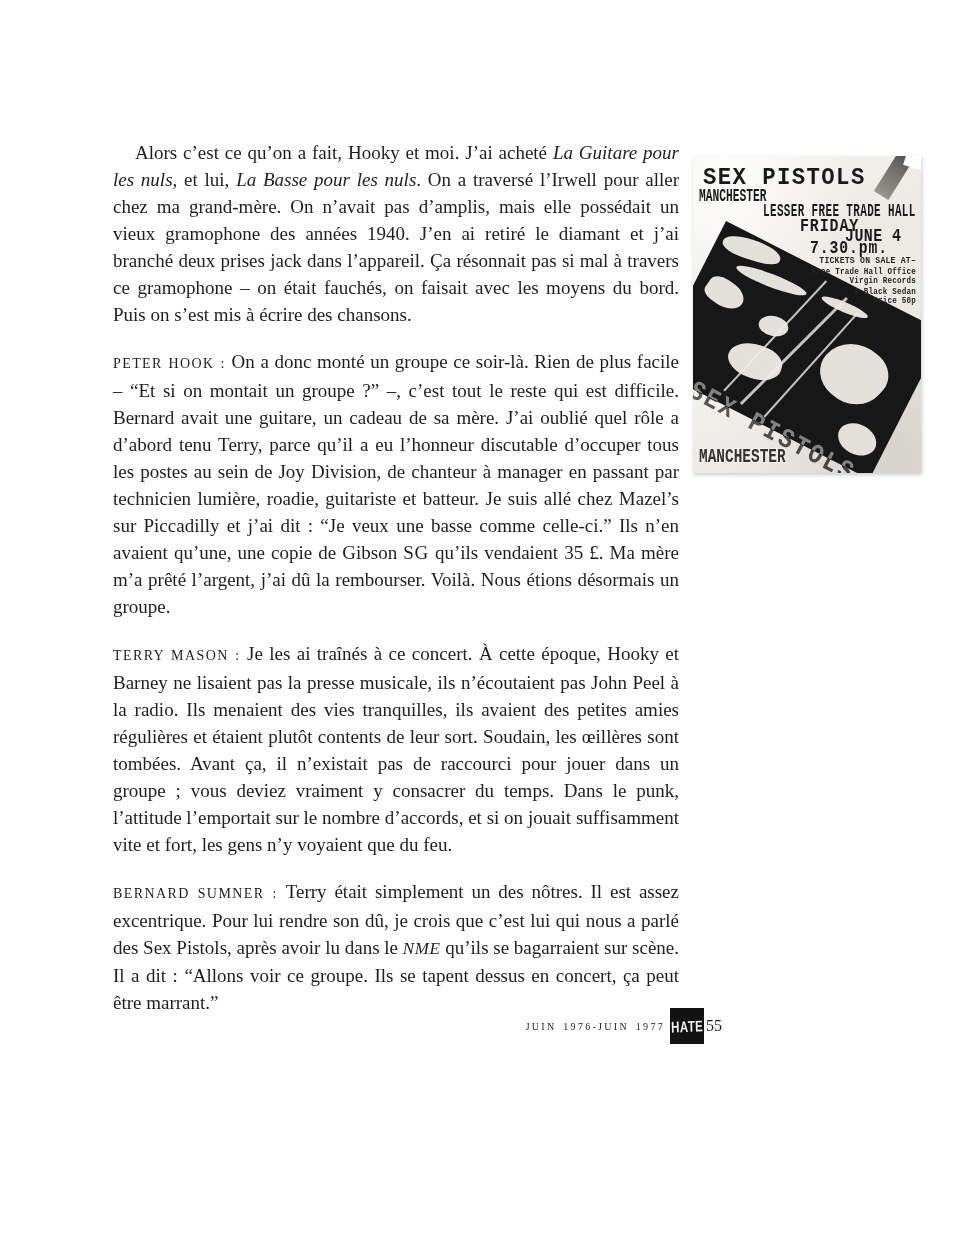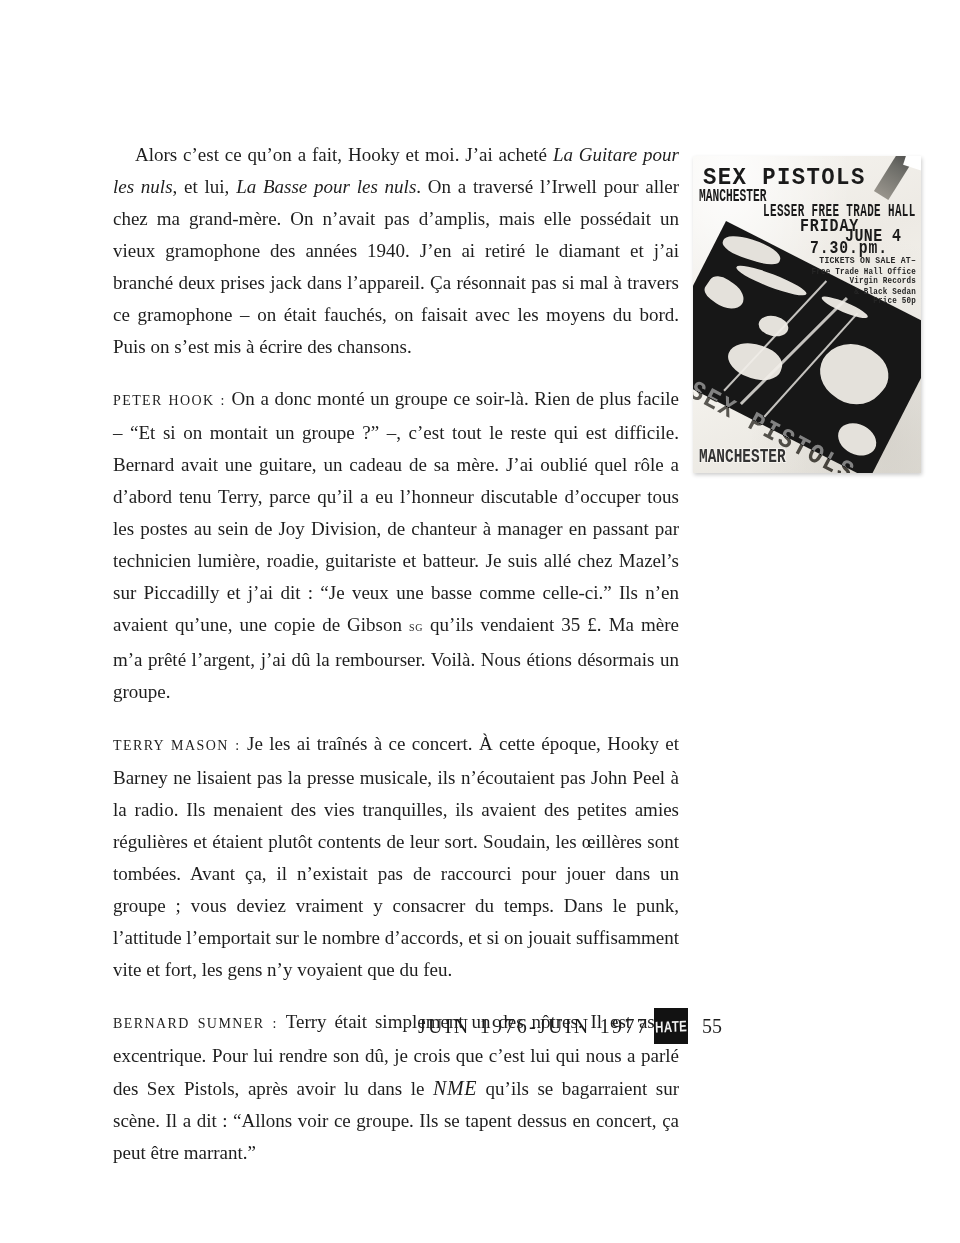--- a/index.html
+++ b/index.html
@@ -26,7 +26,7 @@
     width: 566px;
     color: #1e1e1e;
     font-size: 19px;
-    line-height: 32px;
+    line-height: 27px;
     text-align: justify;
   }
   p.para { margin: 0 0 20px 0; }

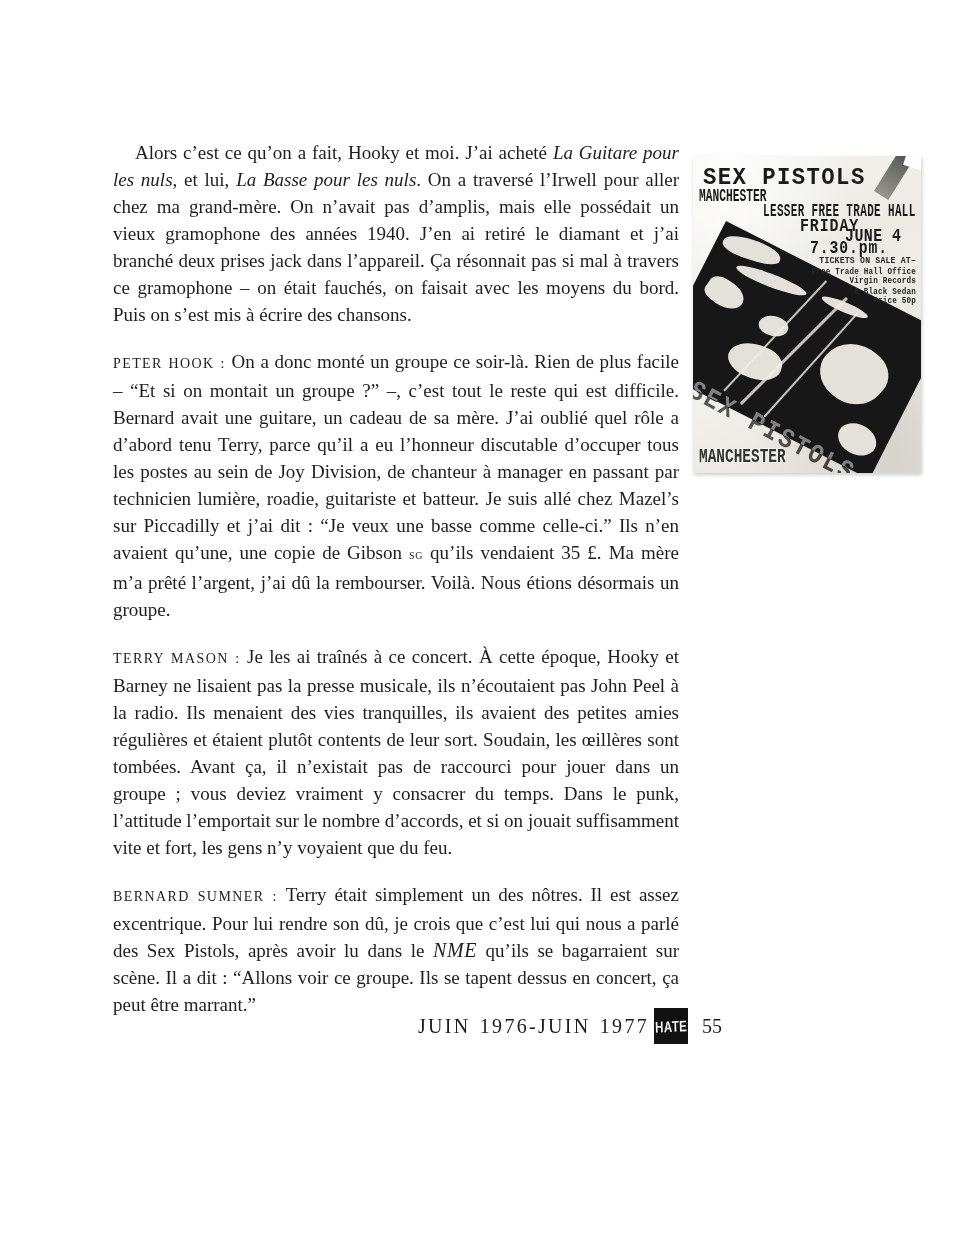--- a/index.html
+++ b/index.html
@@ -38,7 +38,7 @@
   }
   .seg-normal { }
   .seg-italic { font-style: italic; }
-  .seg-smallcaps { font-size: 10px; letter-spacing: 0.6px; }
+  .seg-smallcaps { font-size: 19px; letter-spacing: 0.6px; }
   .seg-italic-smallcaps { font-style: italic; font-size: 20px; letter-spacing: 0.6px; }
 
   

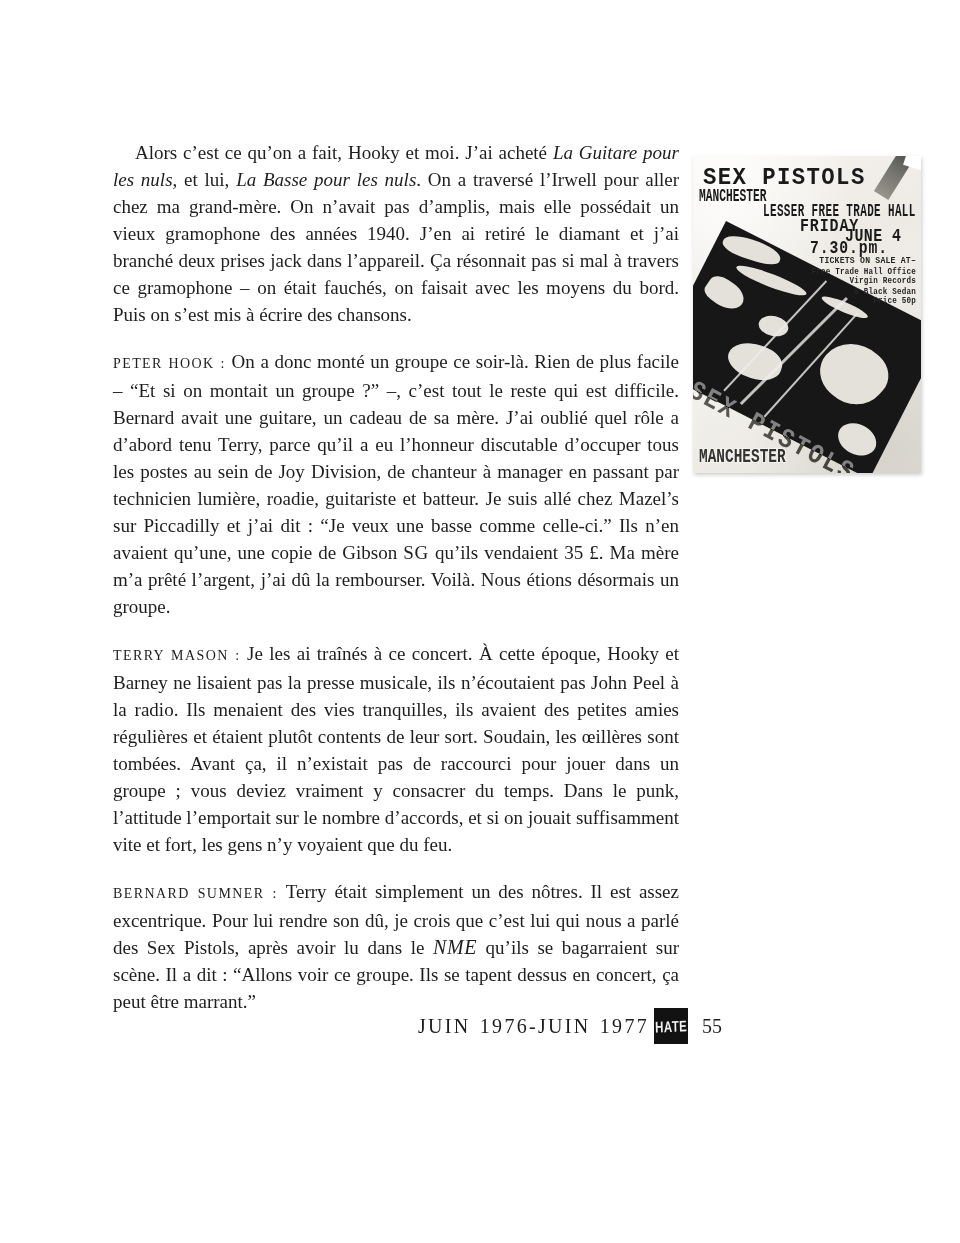--- a/index.html
+++ b/index.html
@@ -39,7 +39,7 @@
   .seg-normal { }
   .seg-italic { font-style: italic; }
   .seg-smallcaps { font-size: 19px; letter-spacing: 0.6px; }
-  .seg-italic-smallcaps { font-style: italic; font-size: 20px; letter-spacing: 0.6px; }
+  .seg-italic-smallcaps { font-style: italic; font-size: 17px; letter-spacing: 0.6px; }
 
   
   .footer {

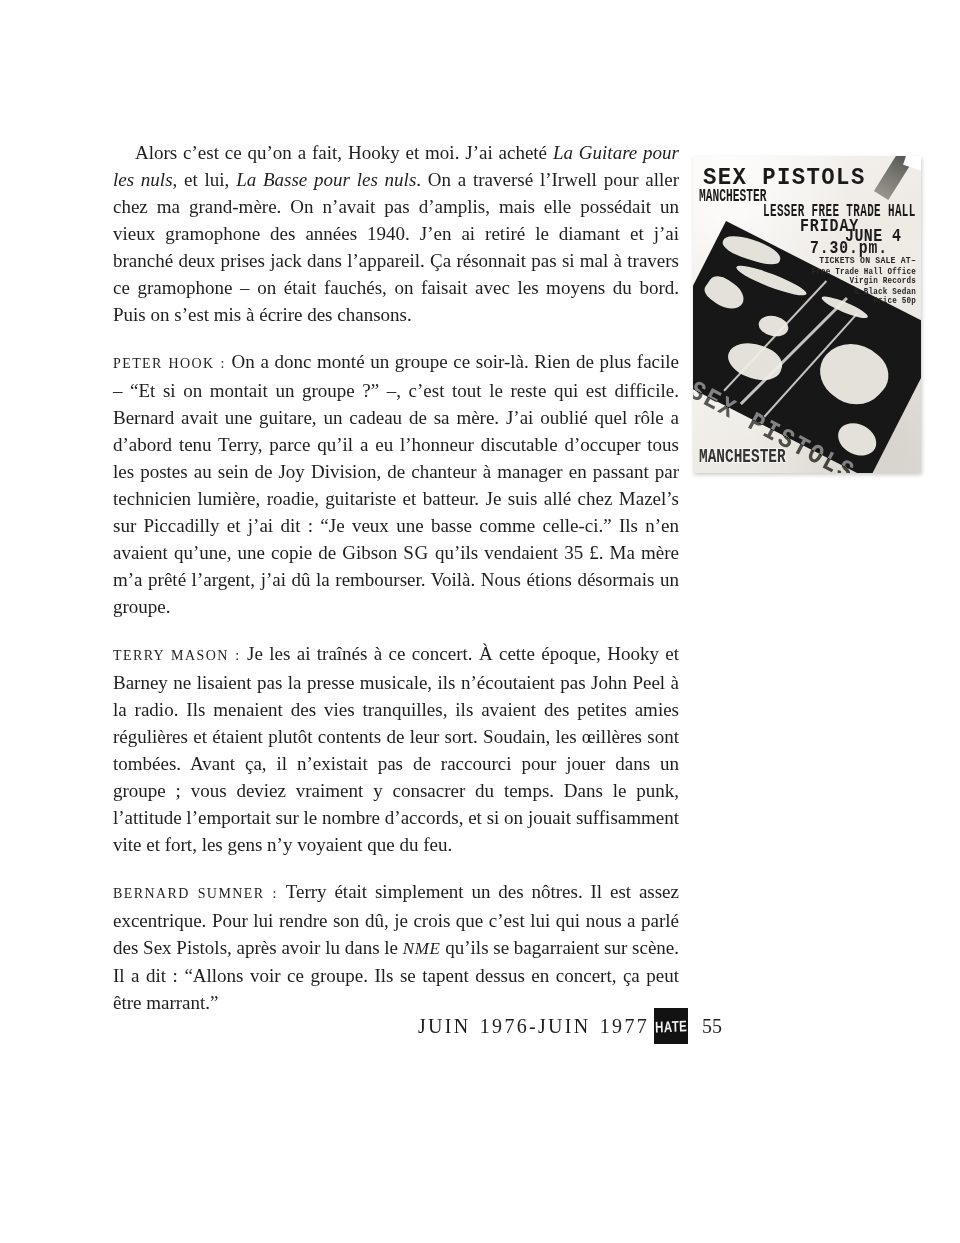--- a/index.html
+++ b/index.html
@@ -52,7 +52,7 @@
     align-items: center;
   }
   .footer-label {
-    font-size: 20px;
+    font-size: 10px;
     letter-spacing: 2.3px;
     word-spacing: 2px;
     color: #1e1e1e;

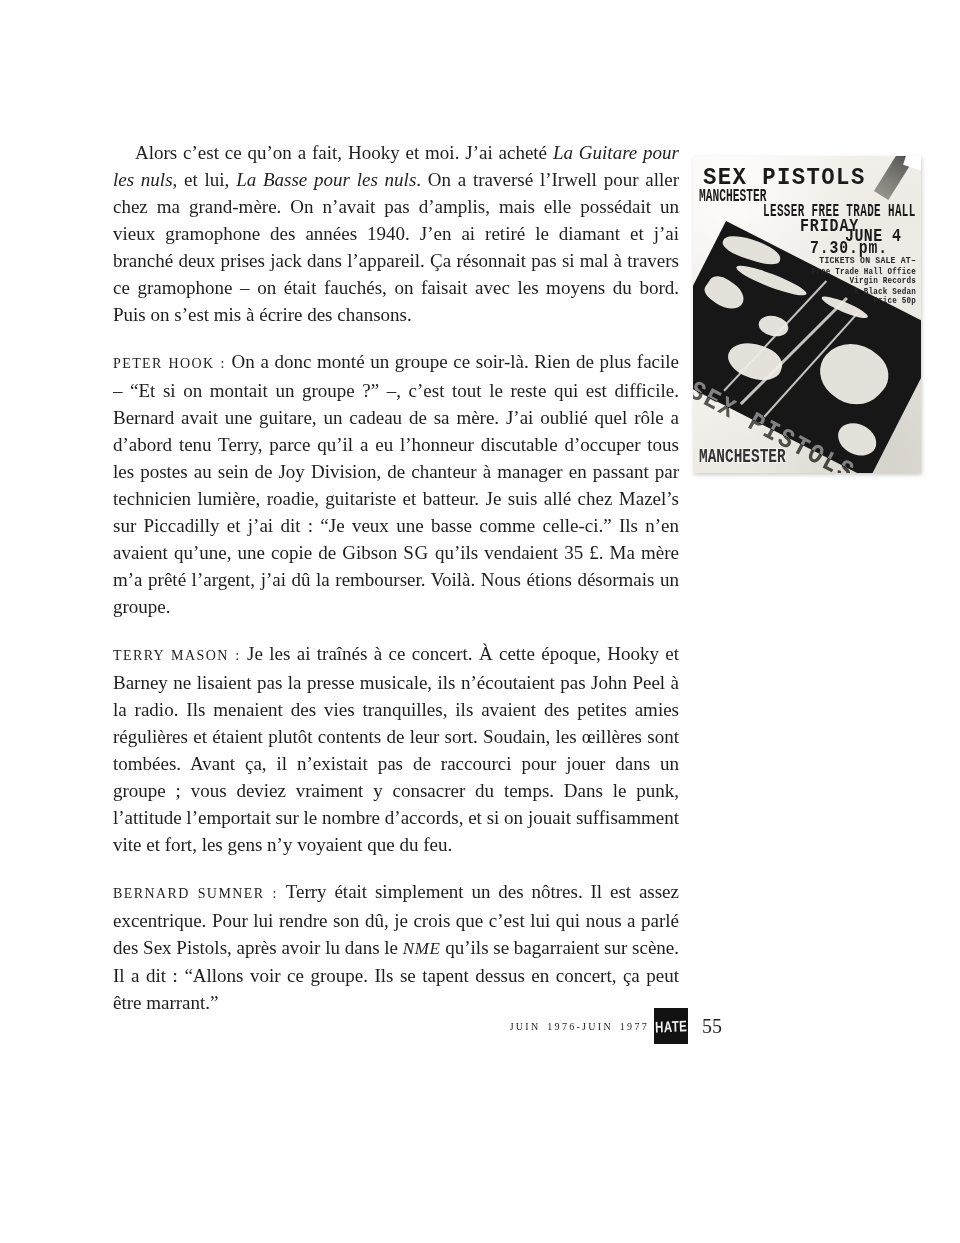--- a/index.html
+++ b/index.html
@@ -78,9 +78,9 @@
     display: inline-block;
   }
   .page-number {
-    font-size: 20px;
-    color: #1e1e1e;
-    margin-left: 14px;
+    font-size: 16px;
+    color: #1e1e1e;
+    margin-left: 2px;
   }
 
   

